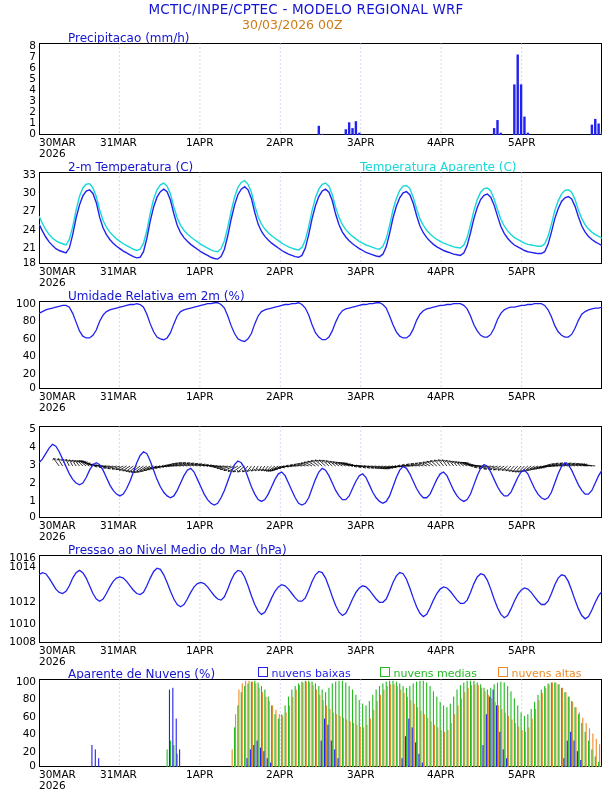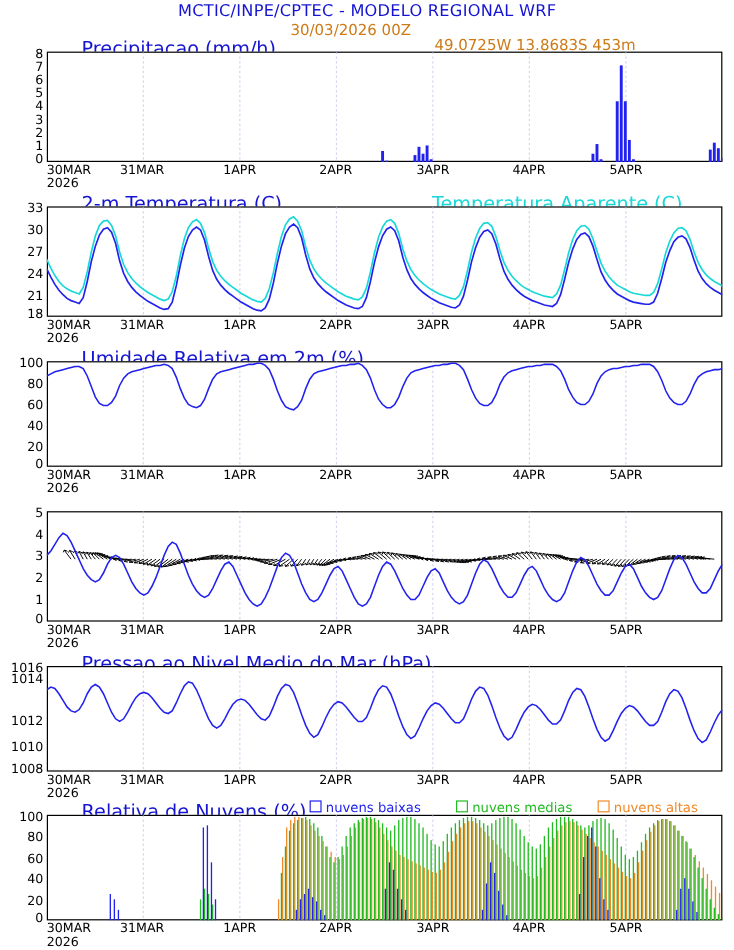--- a/index.html
+++ b/index.html
@@ -9,7 +9,7 @@
   .hdr2{position:absolute;font-size:12.5px;color:#cf7a16;}
   .panel{position:absolute;}
   .frame{position:absolute;border:1px solid #000;box-sizing:border-box;background:#fff;}
-  .ptitle{position:absolute;color:#1414d2;font-size:16px;white-space:nowrap;}
+  .ptitle{position:absolute;color:#1414d2;font-size:12px;white-space:nowrap;}
   .ptitle.u{text-decoration:underline;}
   .ylab{position:absolute;font-size:10.5px;color:#000;text-align:right;}
   .xlab{position:absolute;font-size:10.5px;color:#000;white-space:nowrap;}

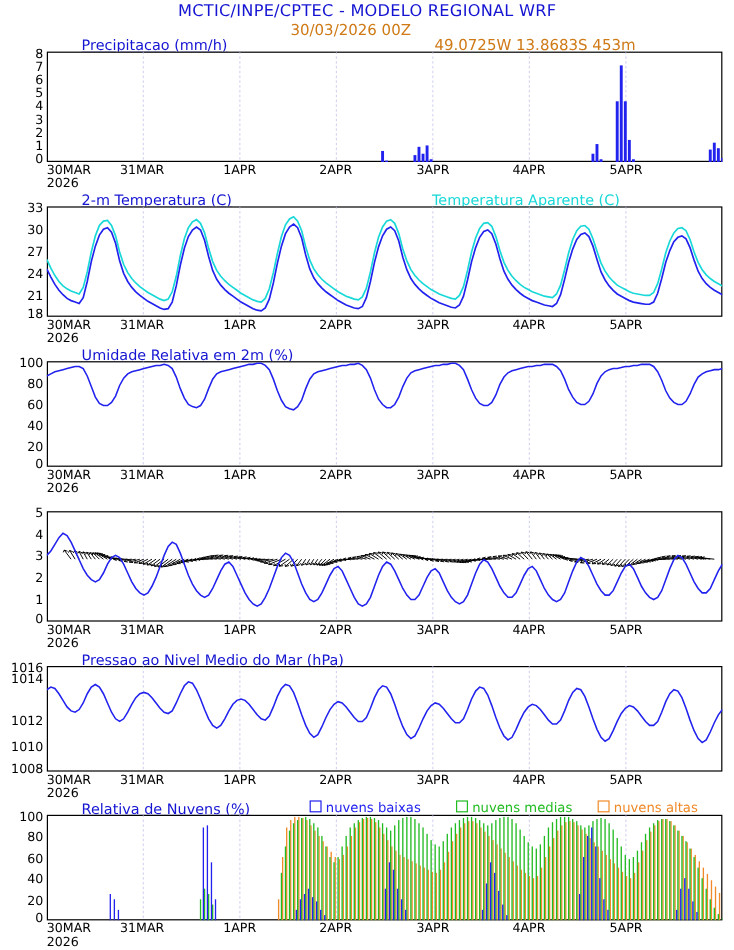--- a/index.html
+++ b/index.html
@@ -25,7 +25,6 @@
 
   <div class="hdr" style="top:1px;left:0;">MCTIC/INPE/CPTEC - MODELO REGIONAL WRF</div>
   <div class="hdr2" style="top:17px;left:242px;">30/03/2026 00Z</div>
-  <div class="hdr2" style="top:30px;left:362px;">49.0725W 13.8683S  453m</div>
 
   <div class="panel">
     <div class="ptitle u" style="left:68px;top:31px;">Precipitacao (mm/h)</div>

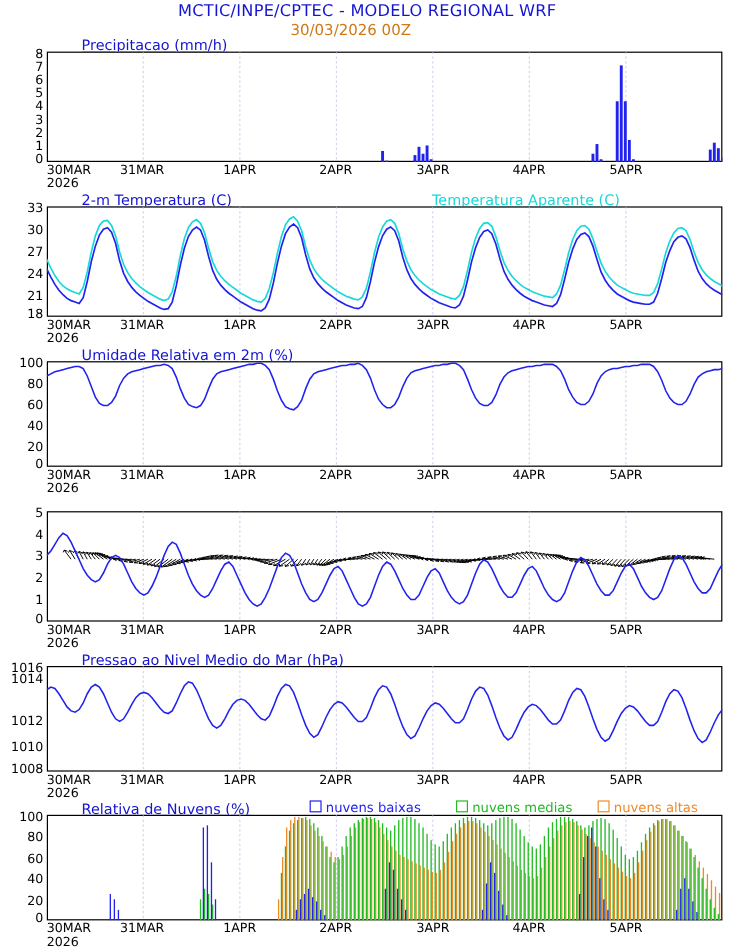--- a/index.html
+++ b/index.html
@@ -683,7 +683,7 @@
   </div>
 
   <div class="panel">
-    <div class="ptitle u" style="left:68px;top:667px;">Relativa de Nuvens (%)</div>
+    <div class="ptitle u" style="left:68px;top:667px;">Aparente de Nuvens (%)</div>
     <div class="leg u" style="left:258px;top:667px;color:#2222ee;">
       <span style="display:inline-block;width:8px;height:8px;border:1px solid #2222ee;"></span>
       <span>nuvens baixas</span>

